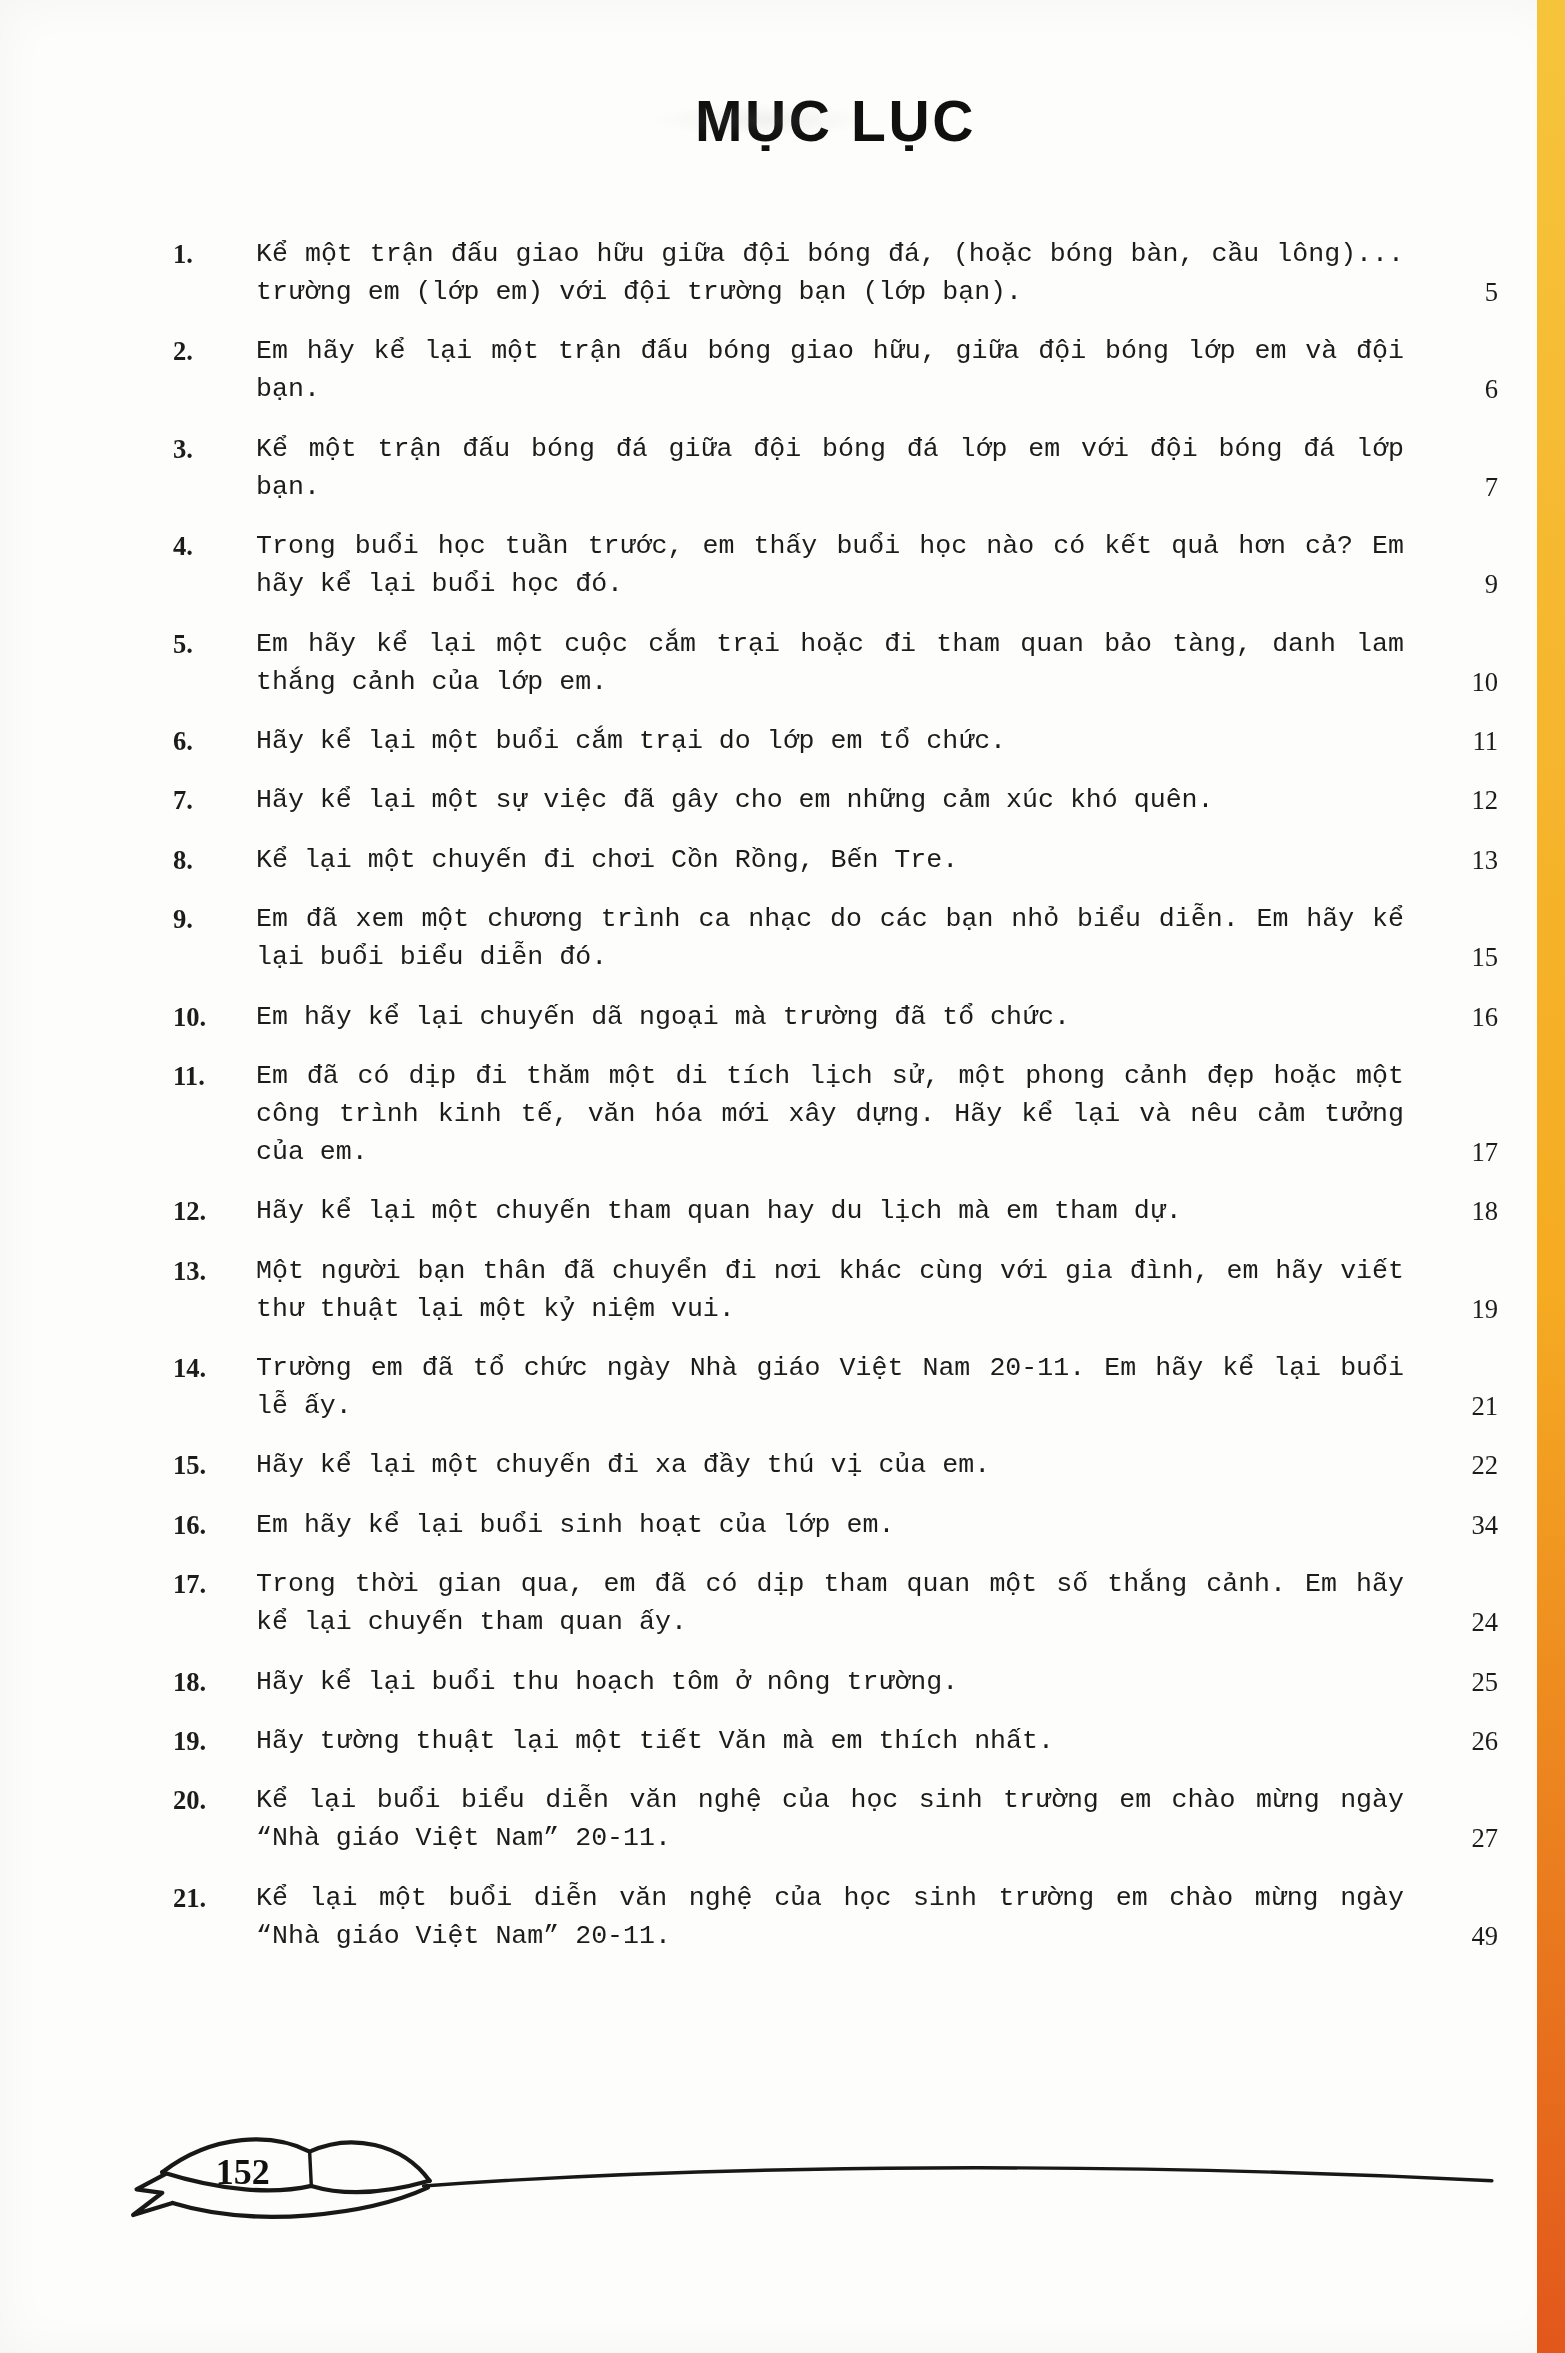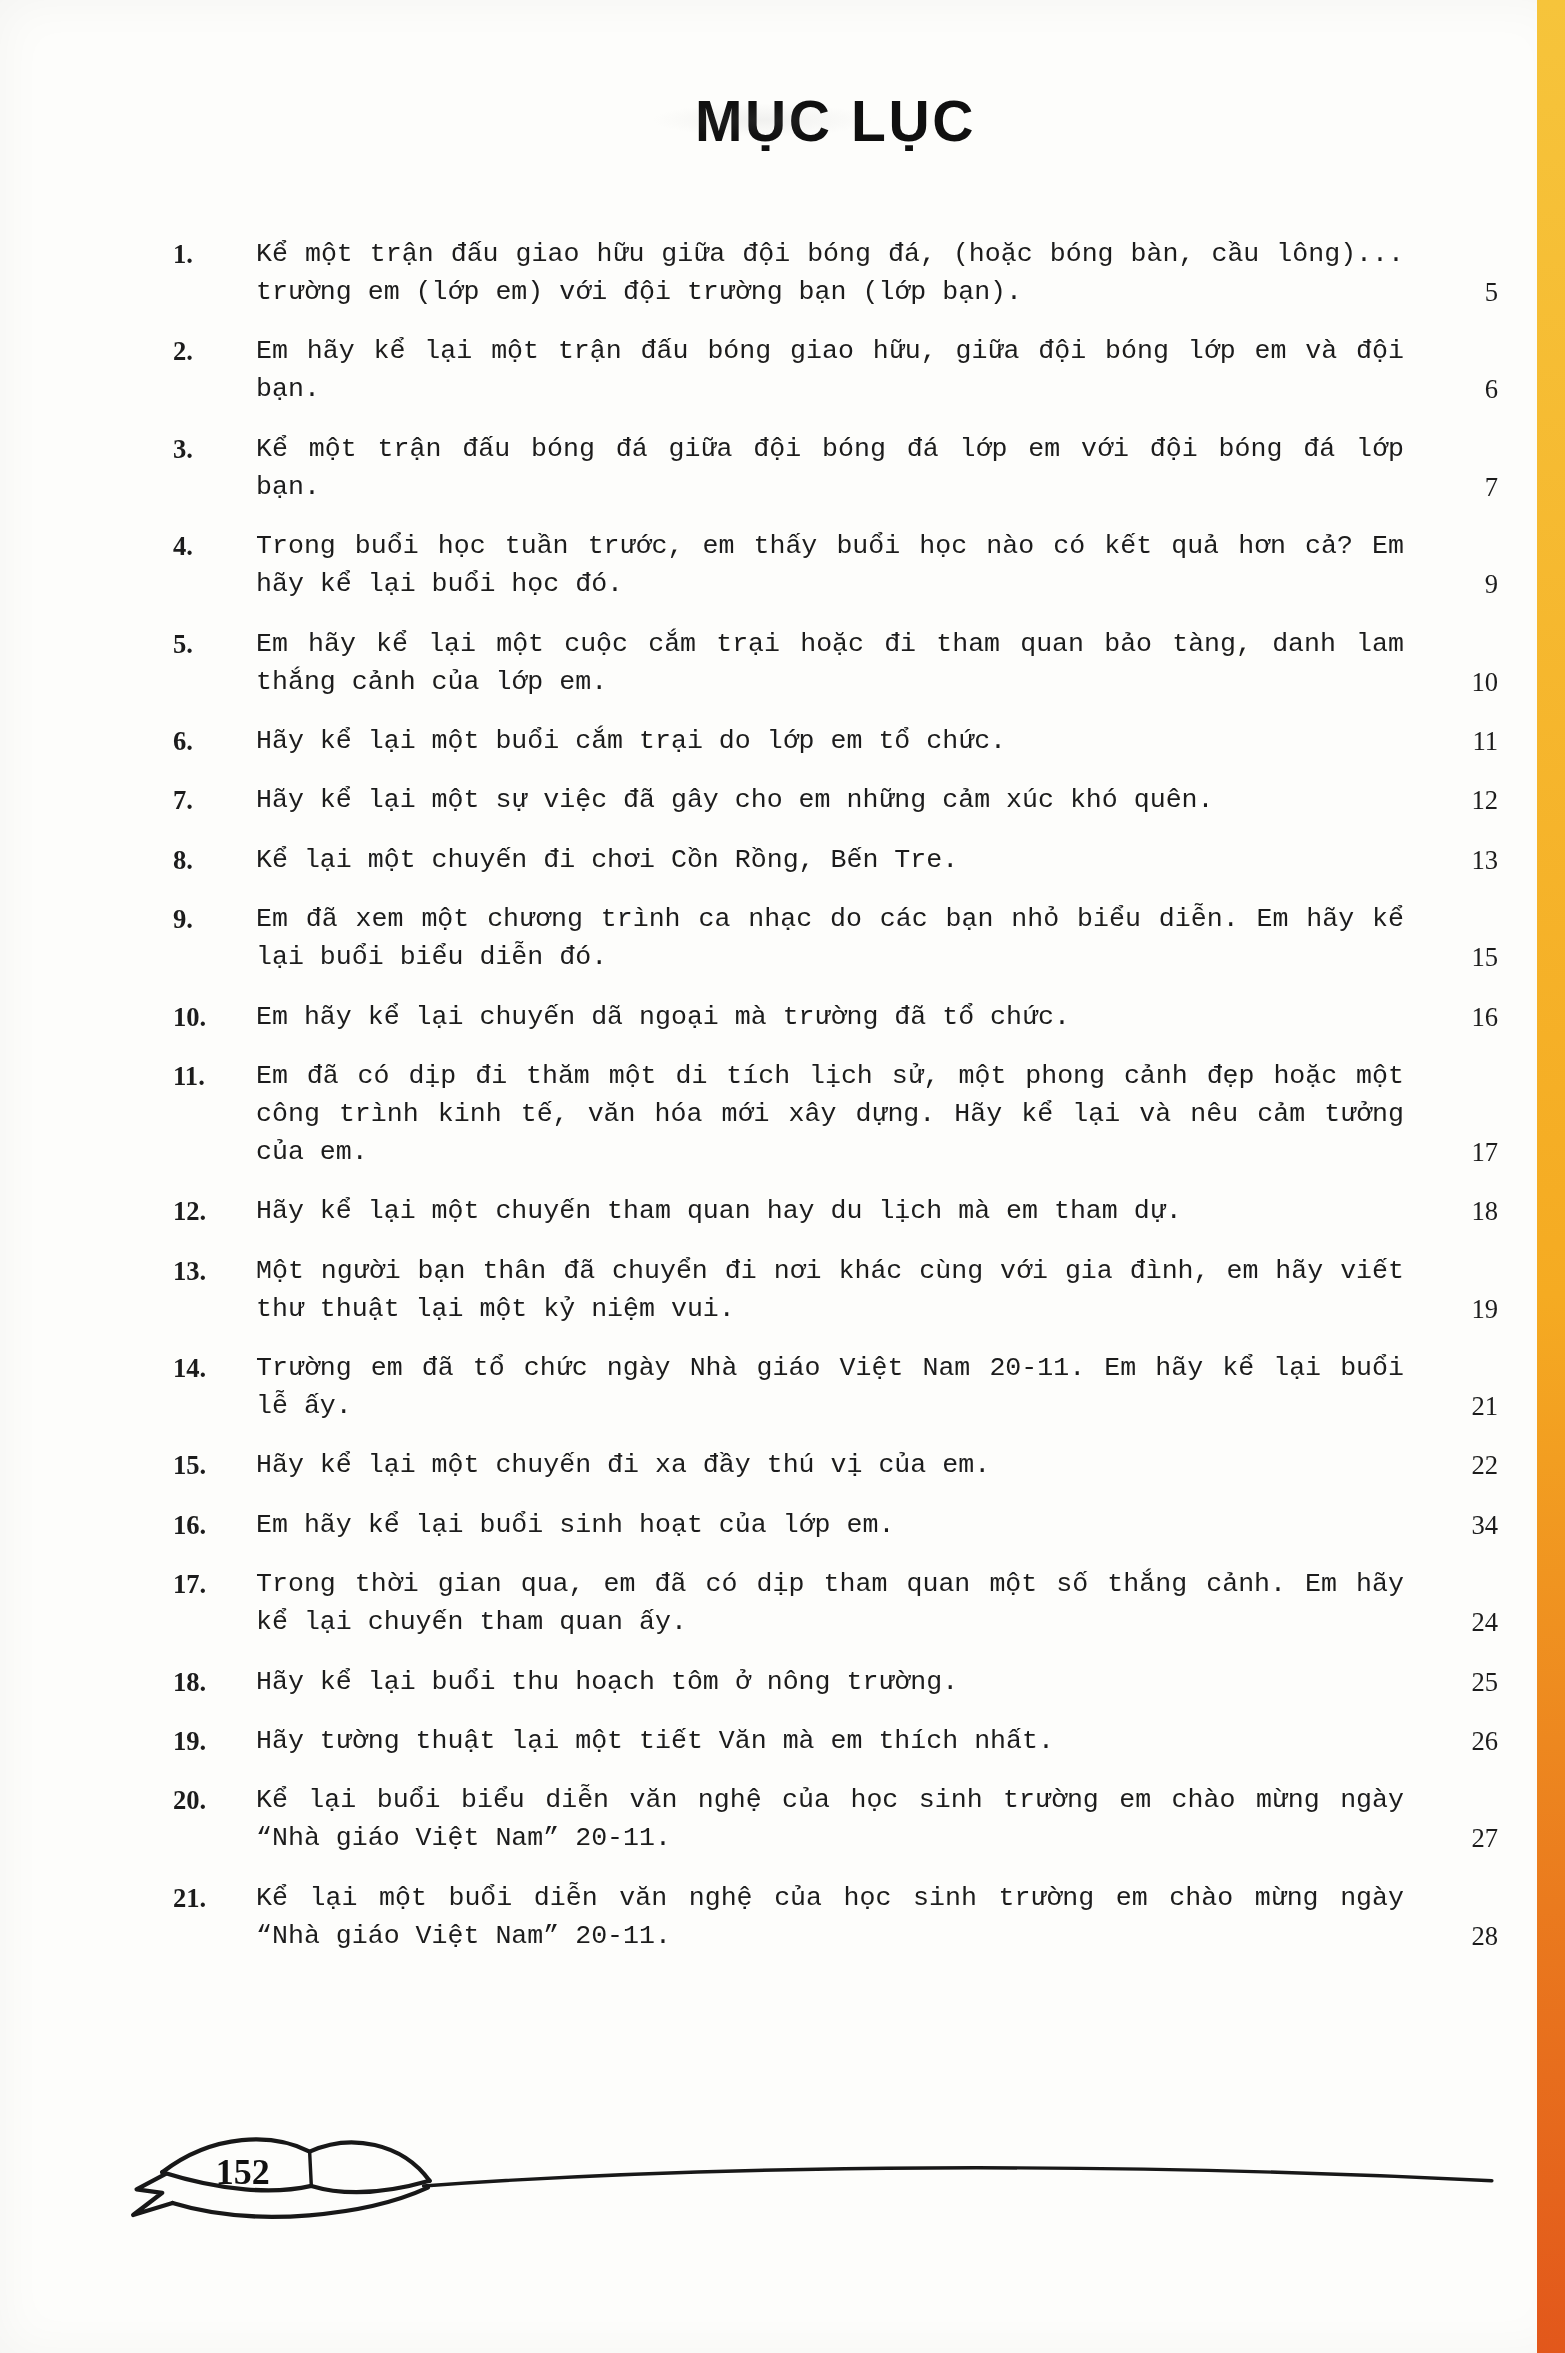--- a/index.html
+++ b/index.html
@@ -165,7 +165,7 @@
       <div class="toc-row">
         <div class="toc-num">21.</div>
         <div class="toc-text">Kể lại một buổi diễn văn nghệ của học sinh trường em chào mừng ngày “Nhà giáo Việt Nam” 20-11.</div>
-        <div class="toc-page">28</div>
+        <div class="toc-page">49</div>
       </div>
     </div>
 

